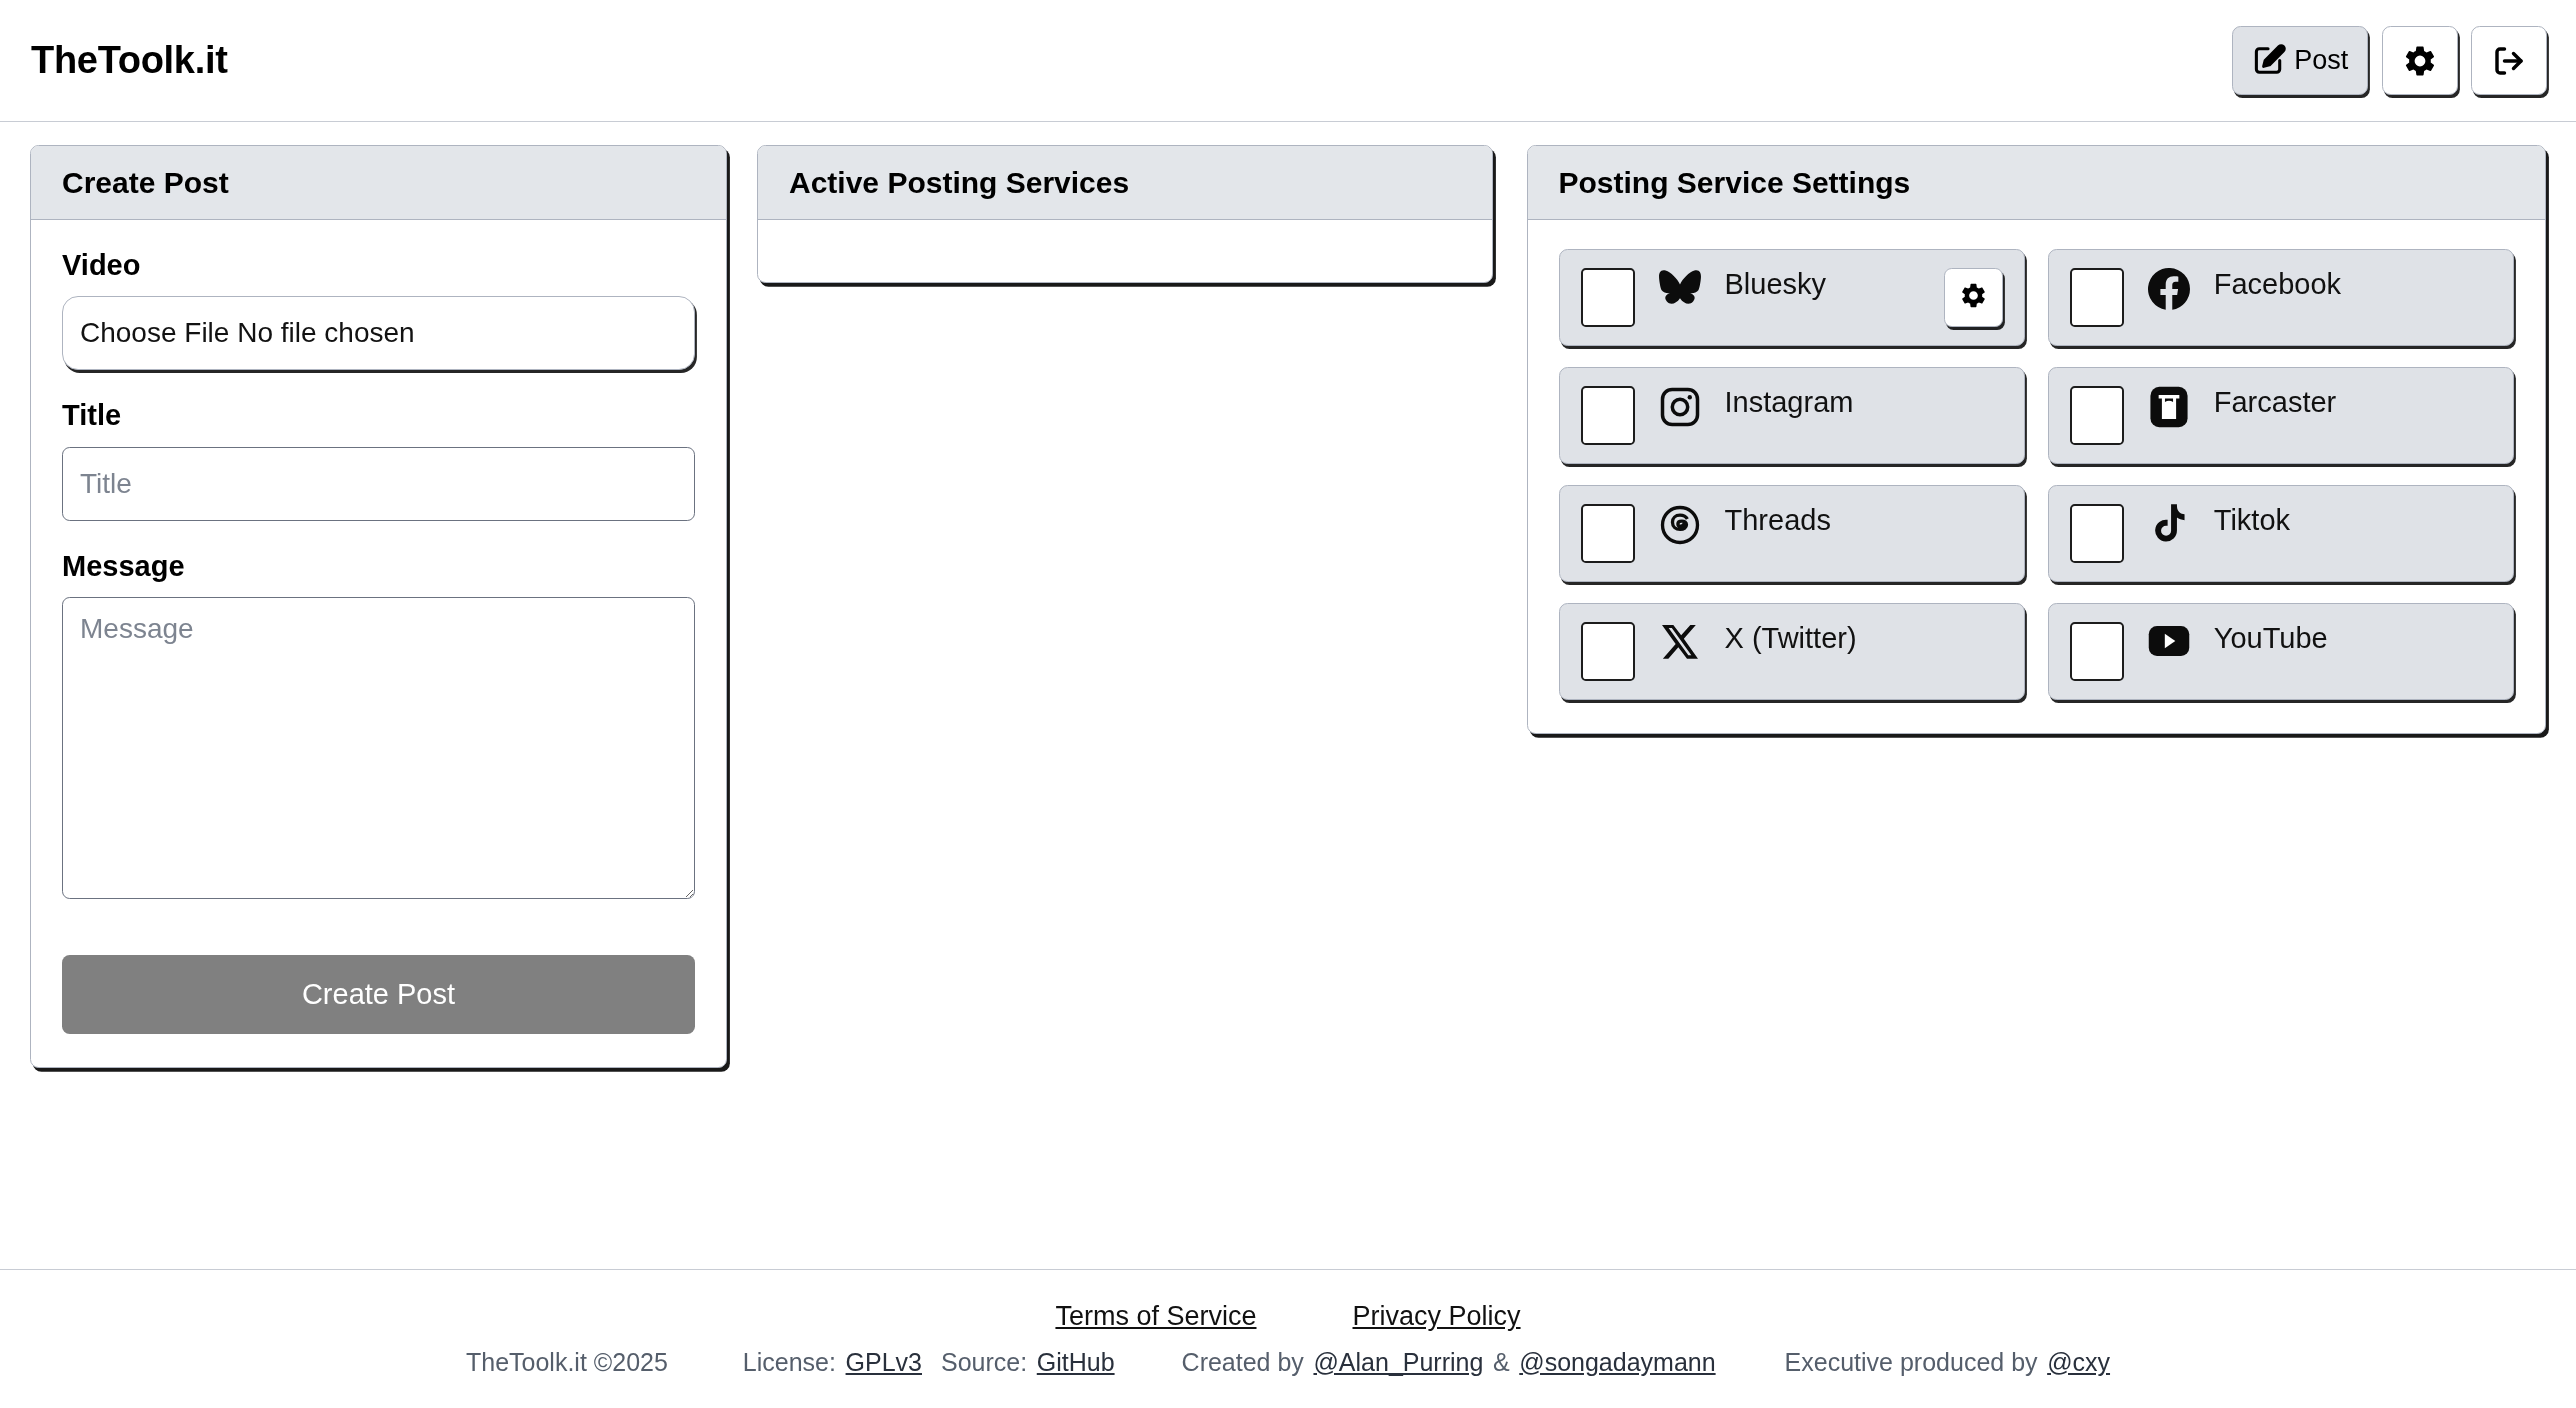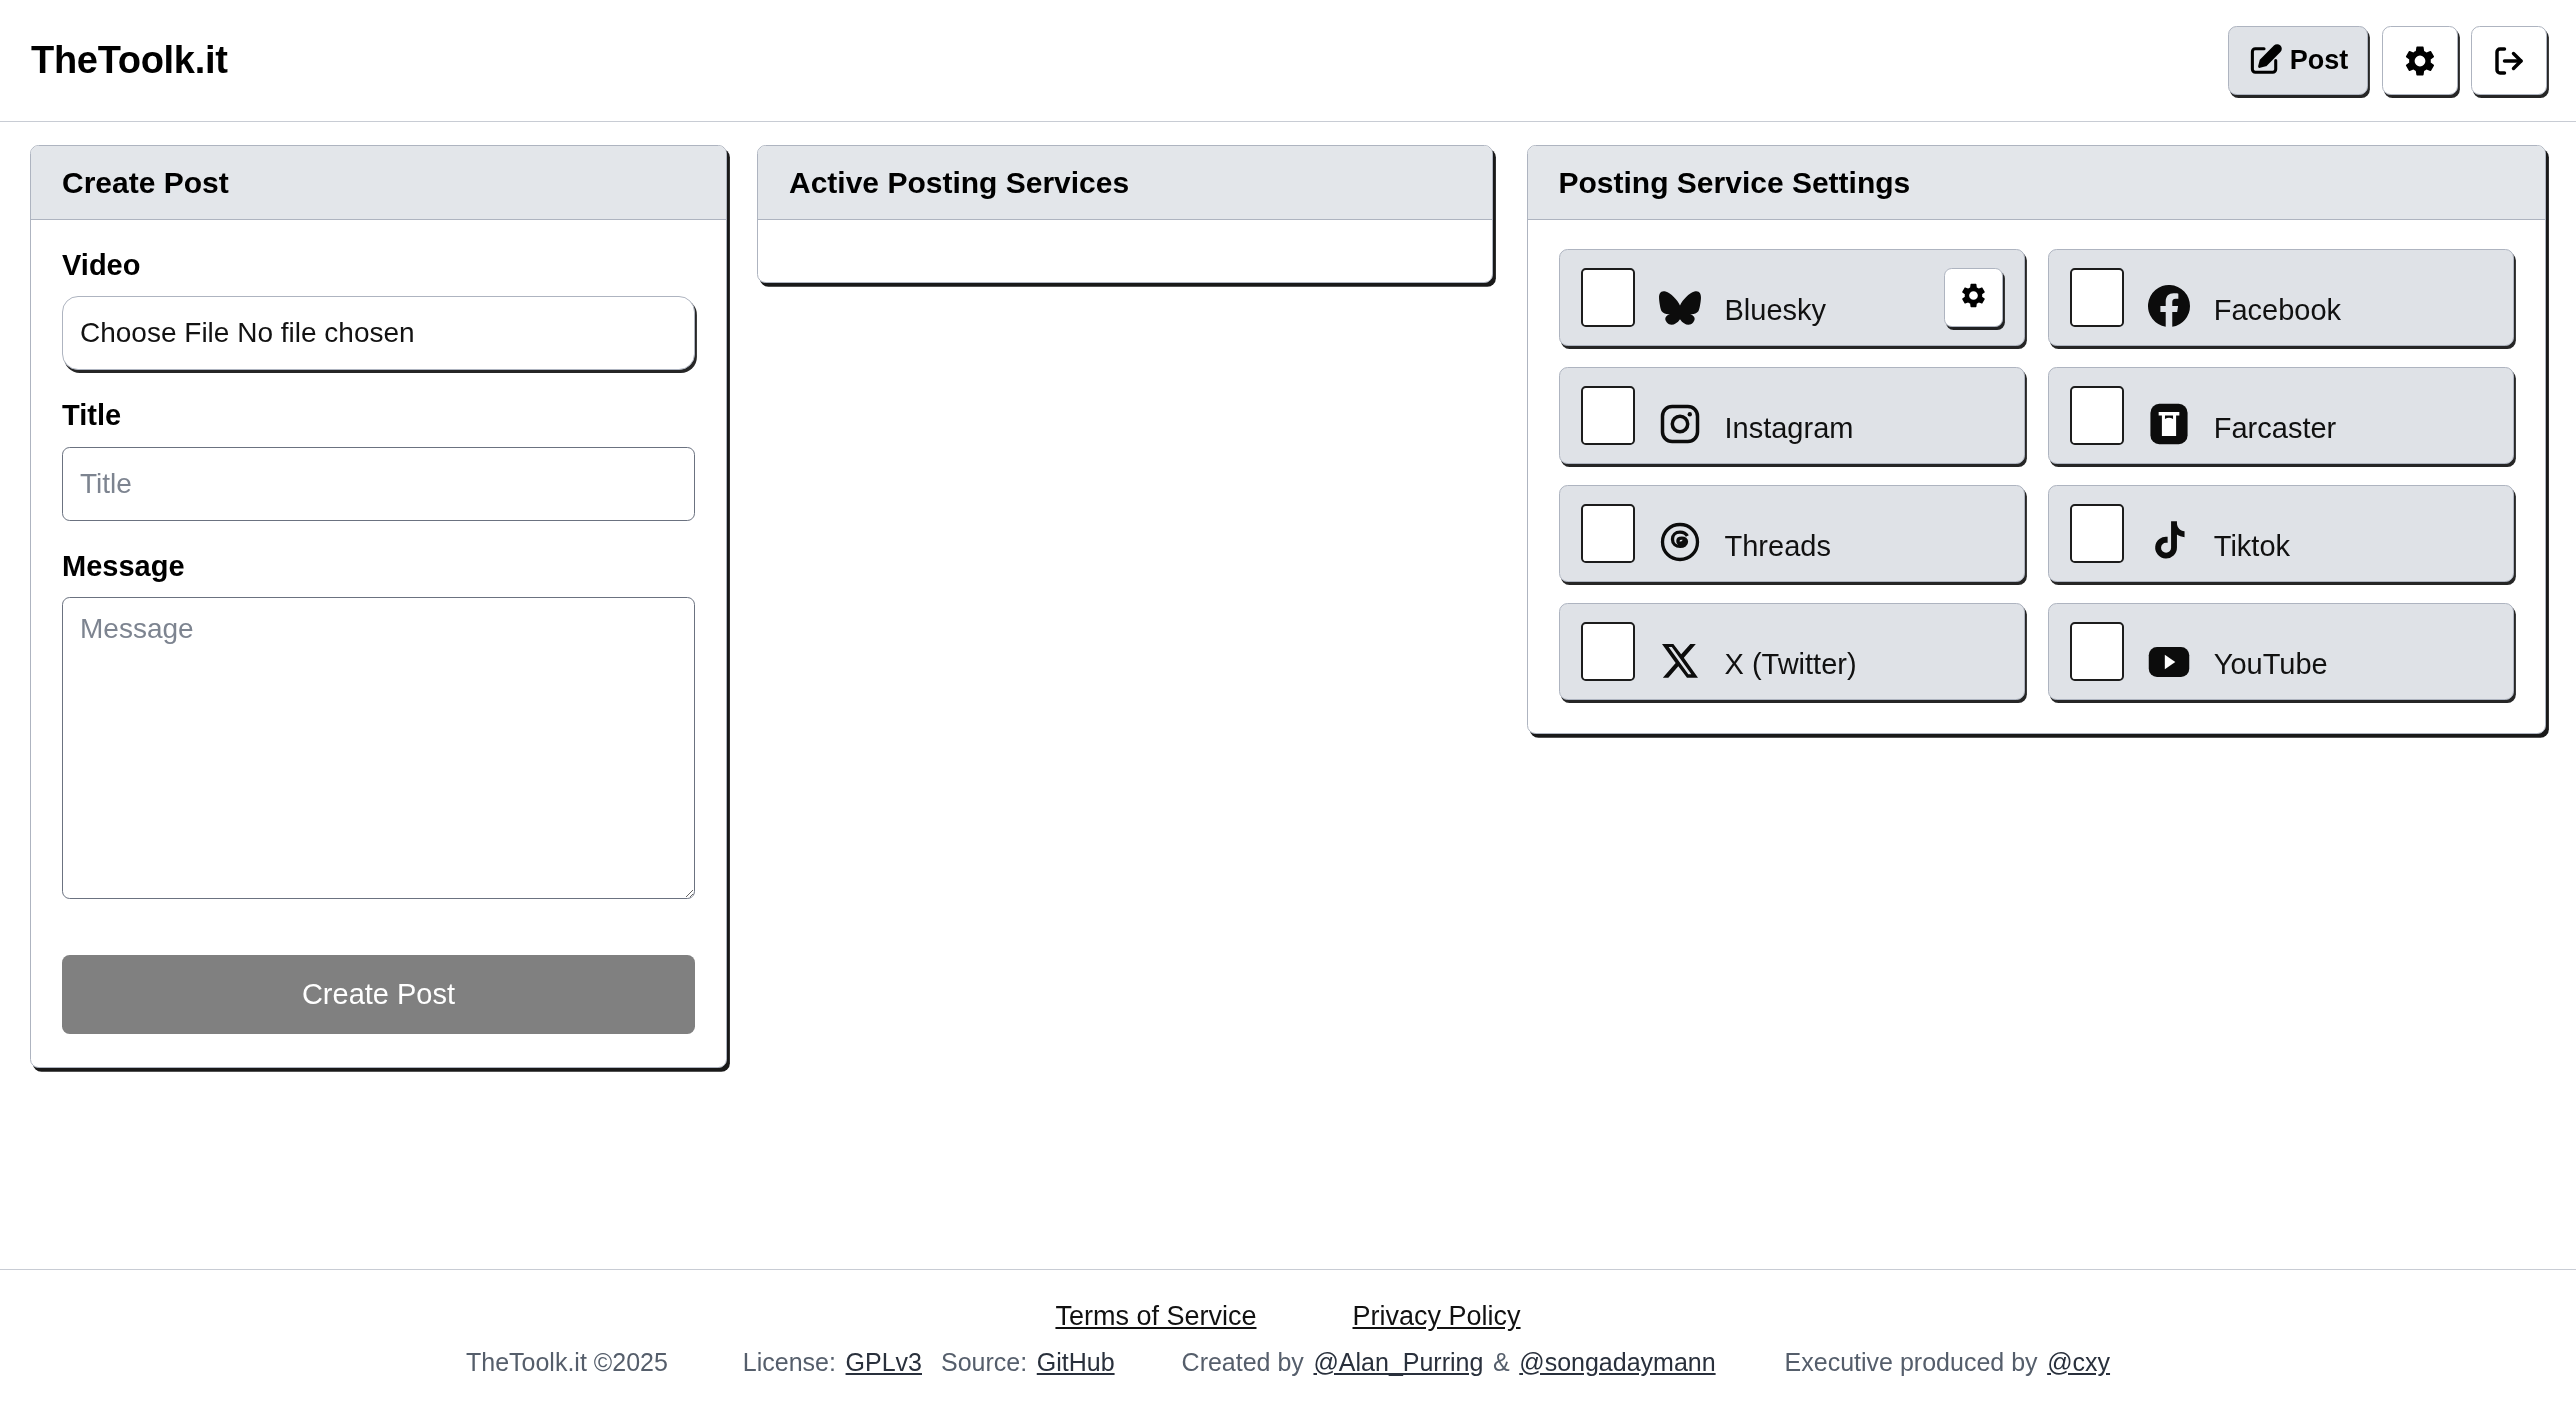--- a/index.html
+++ b/index.html
@@ -40,7 +40,6 @@
     gap: 7px;
     padding: 0 19px;
     cursor: pointer;
-    font-weight: bold;
   }
   .tb-btn.active { background: #dfe2e7; }
   .tb-btn .lbl { font-size: 27px; color: #000; }

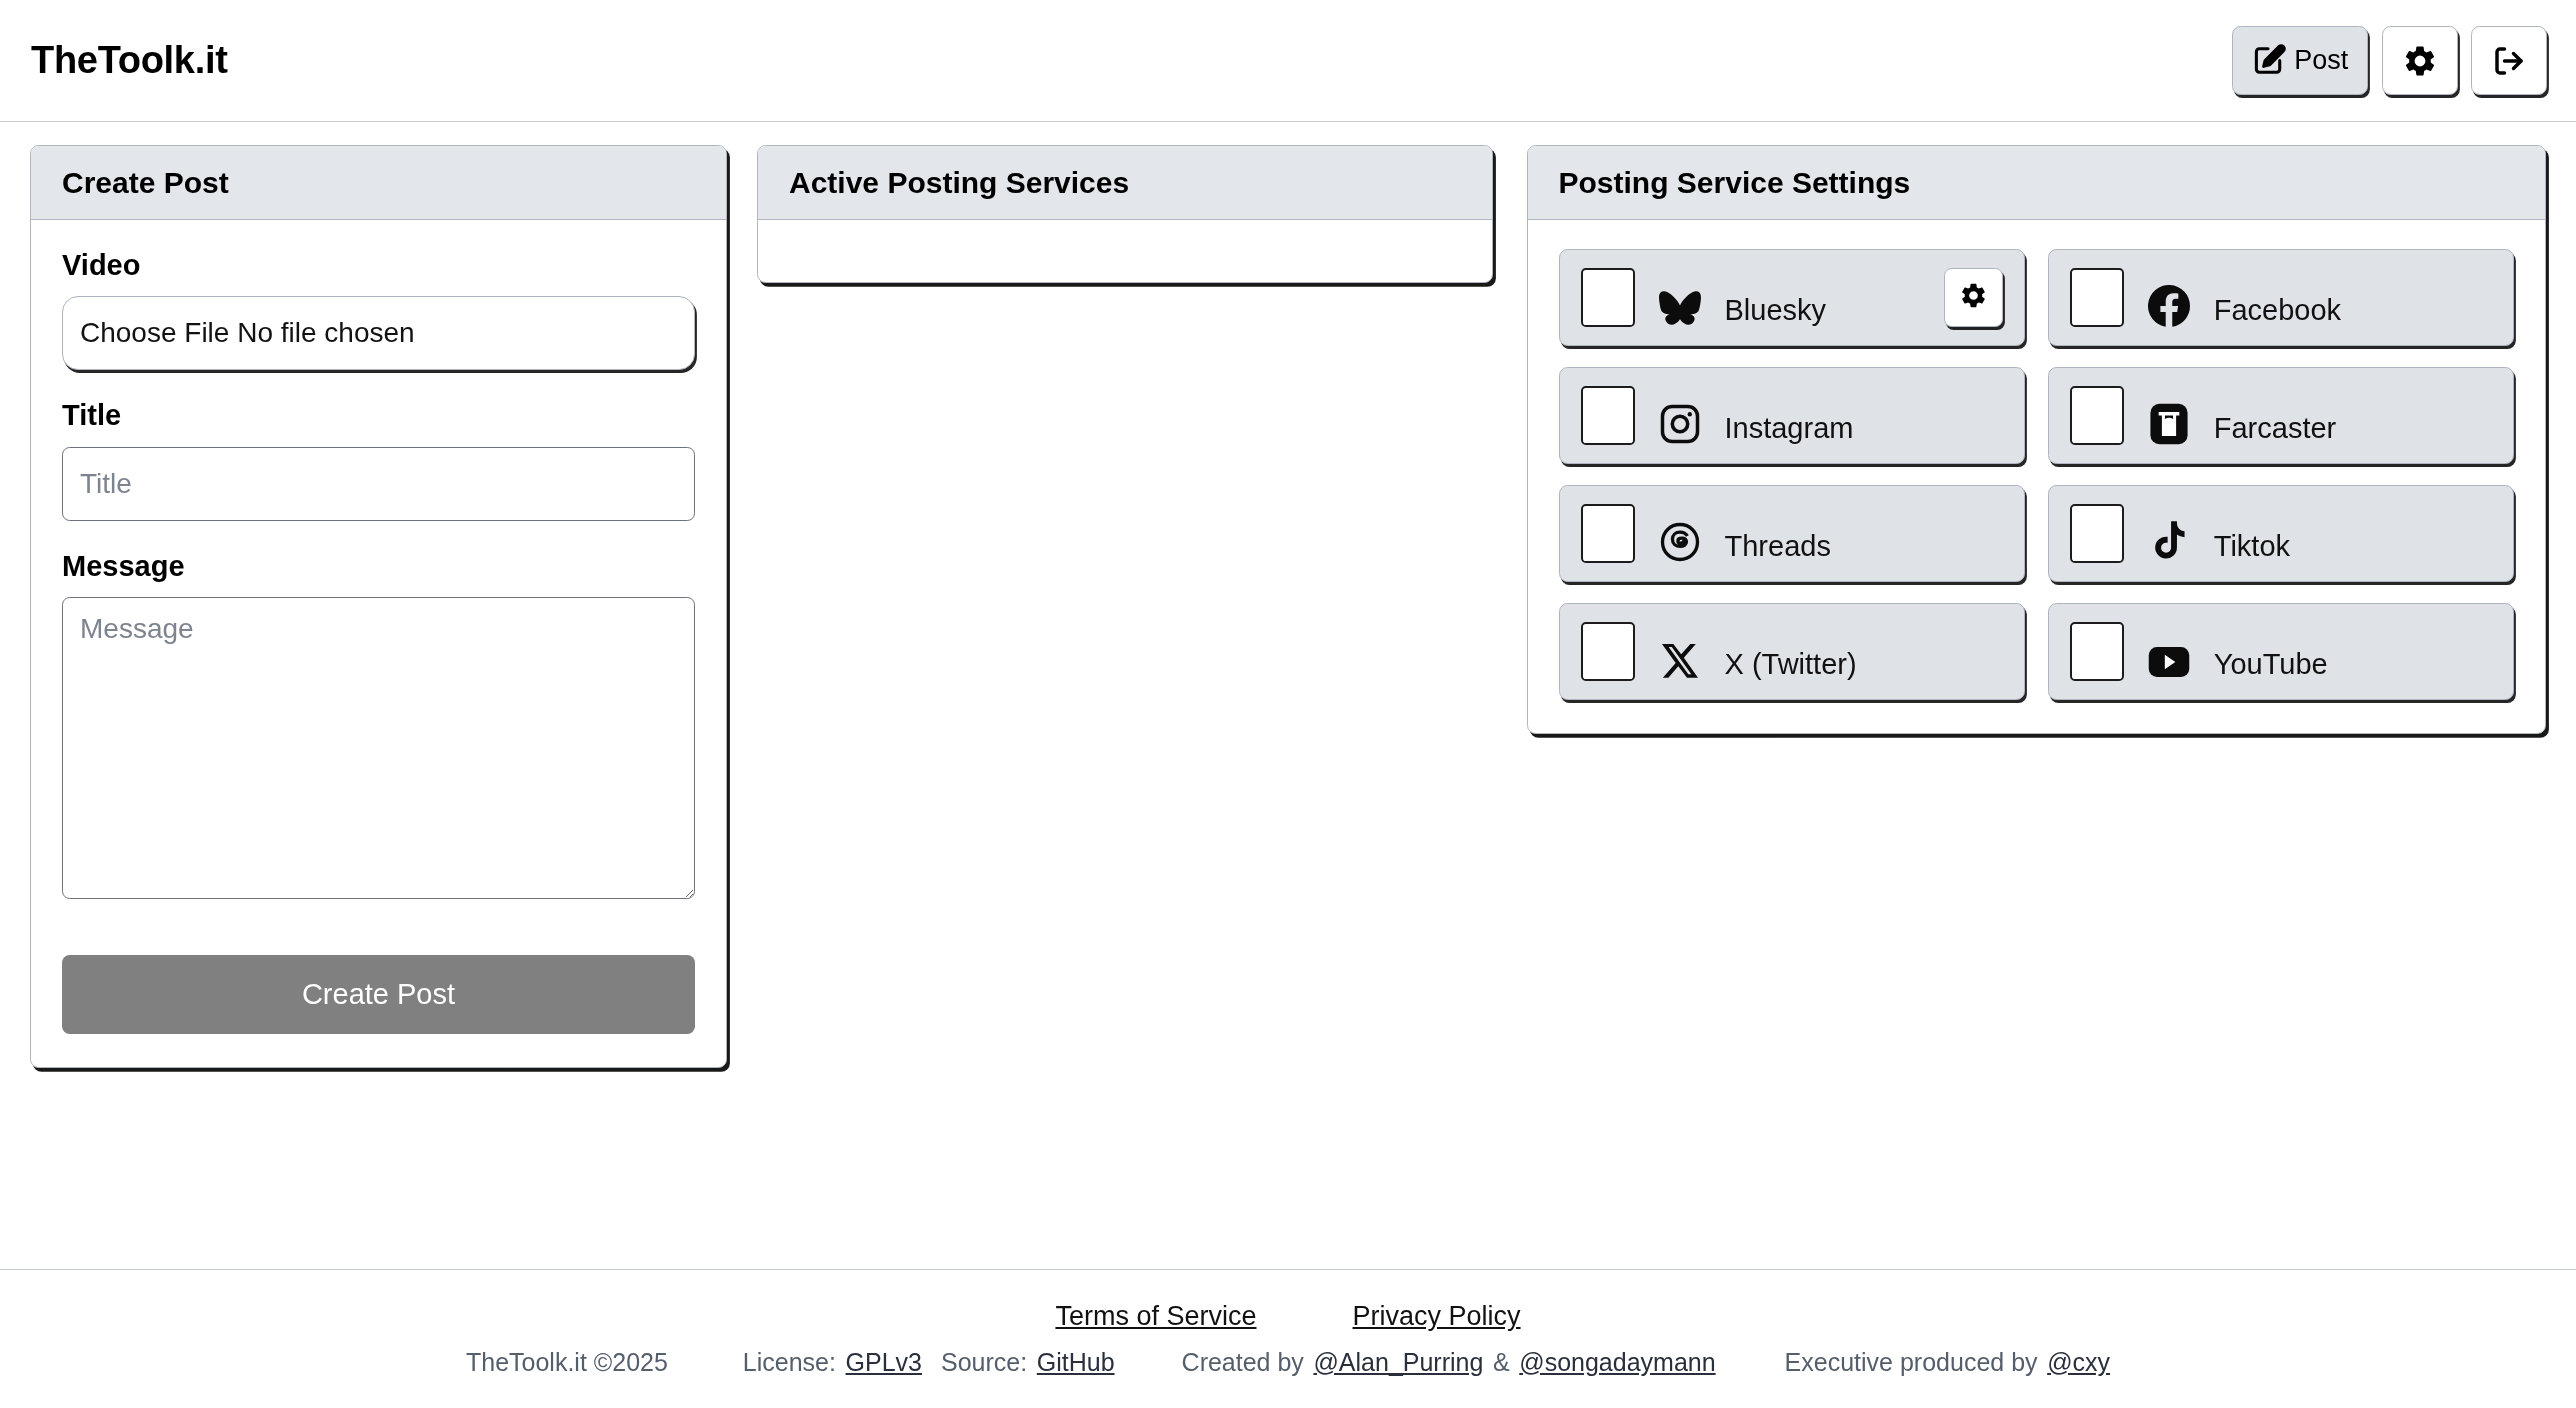--- a/index.html
+++ b/index.html
@@ -161,7 +161,7 @@
   }
   .svc-tile {
     display: flex;
-    align-items: flex-end;
+    align-items: flex-start;
     gap: 23px;
     background: #dfe2e7;
     border: 1.9px solid #aeb4c0;

